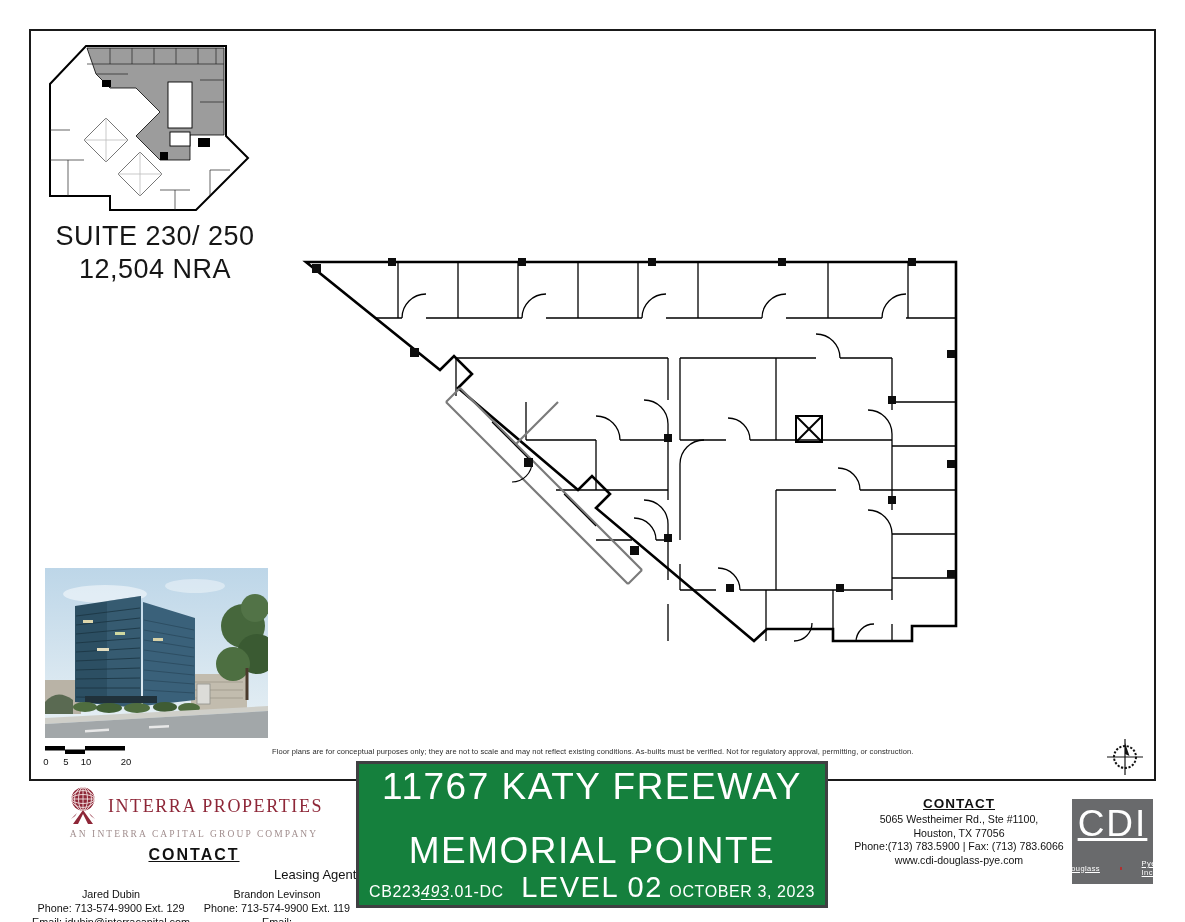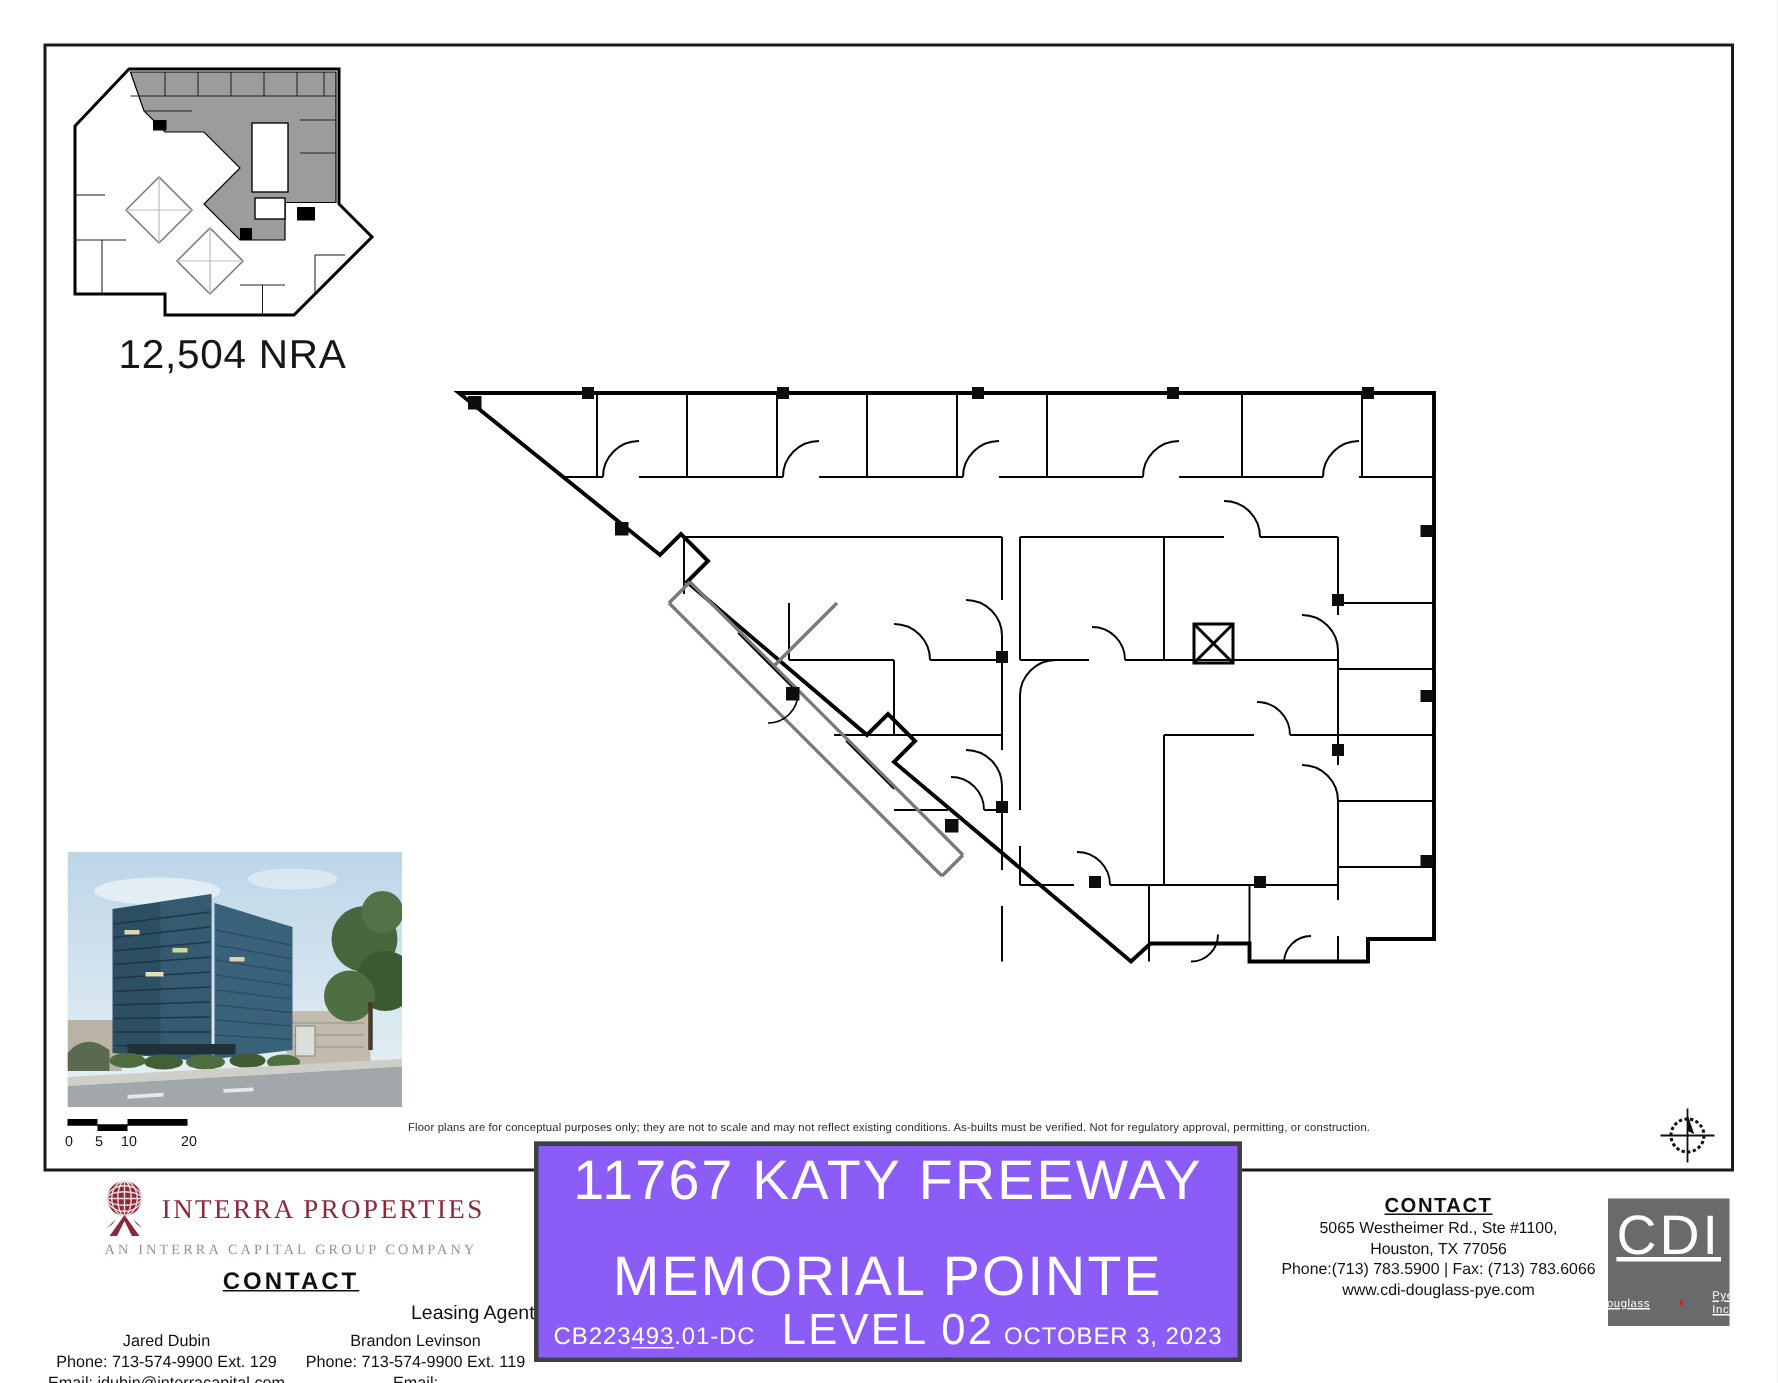--- a/index.html
+++ b/index.html
@@ -123,6 +123,7 @@
   </div>
 
   <div class="abs suite-label">
+    <div>SUITE 230/ 250</div>
     <div>12,504 NRA</div>
   </div>
 

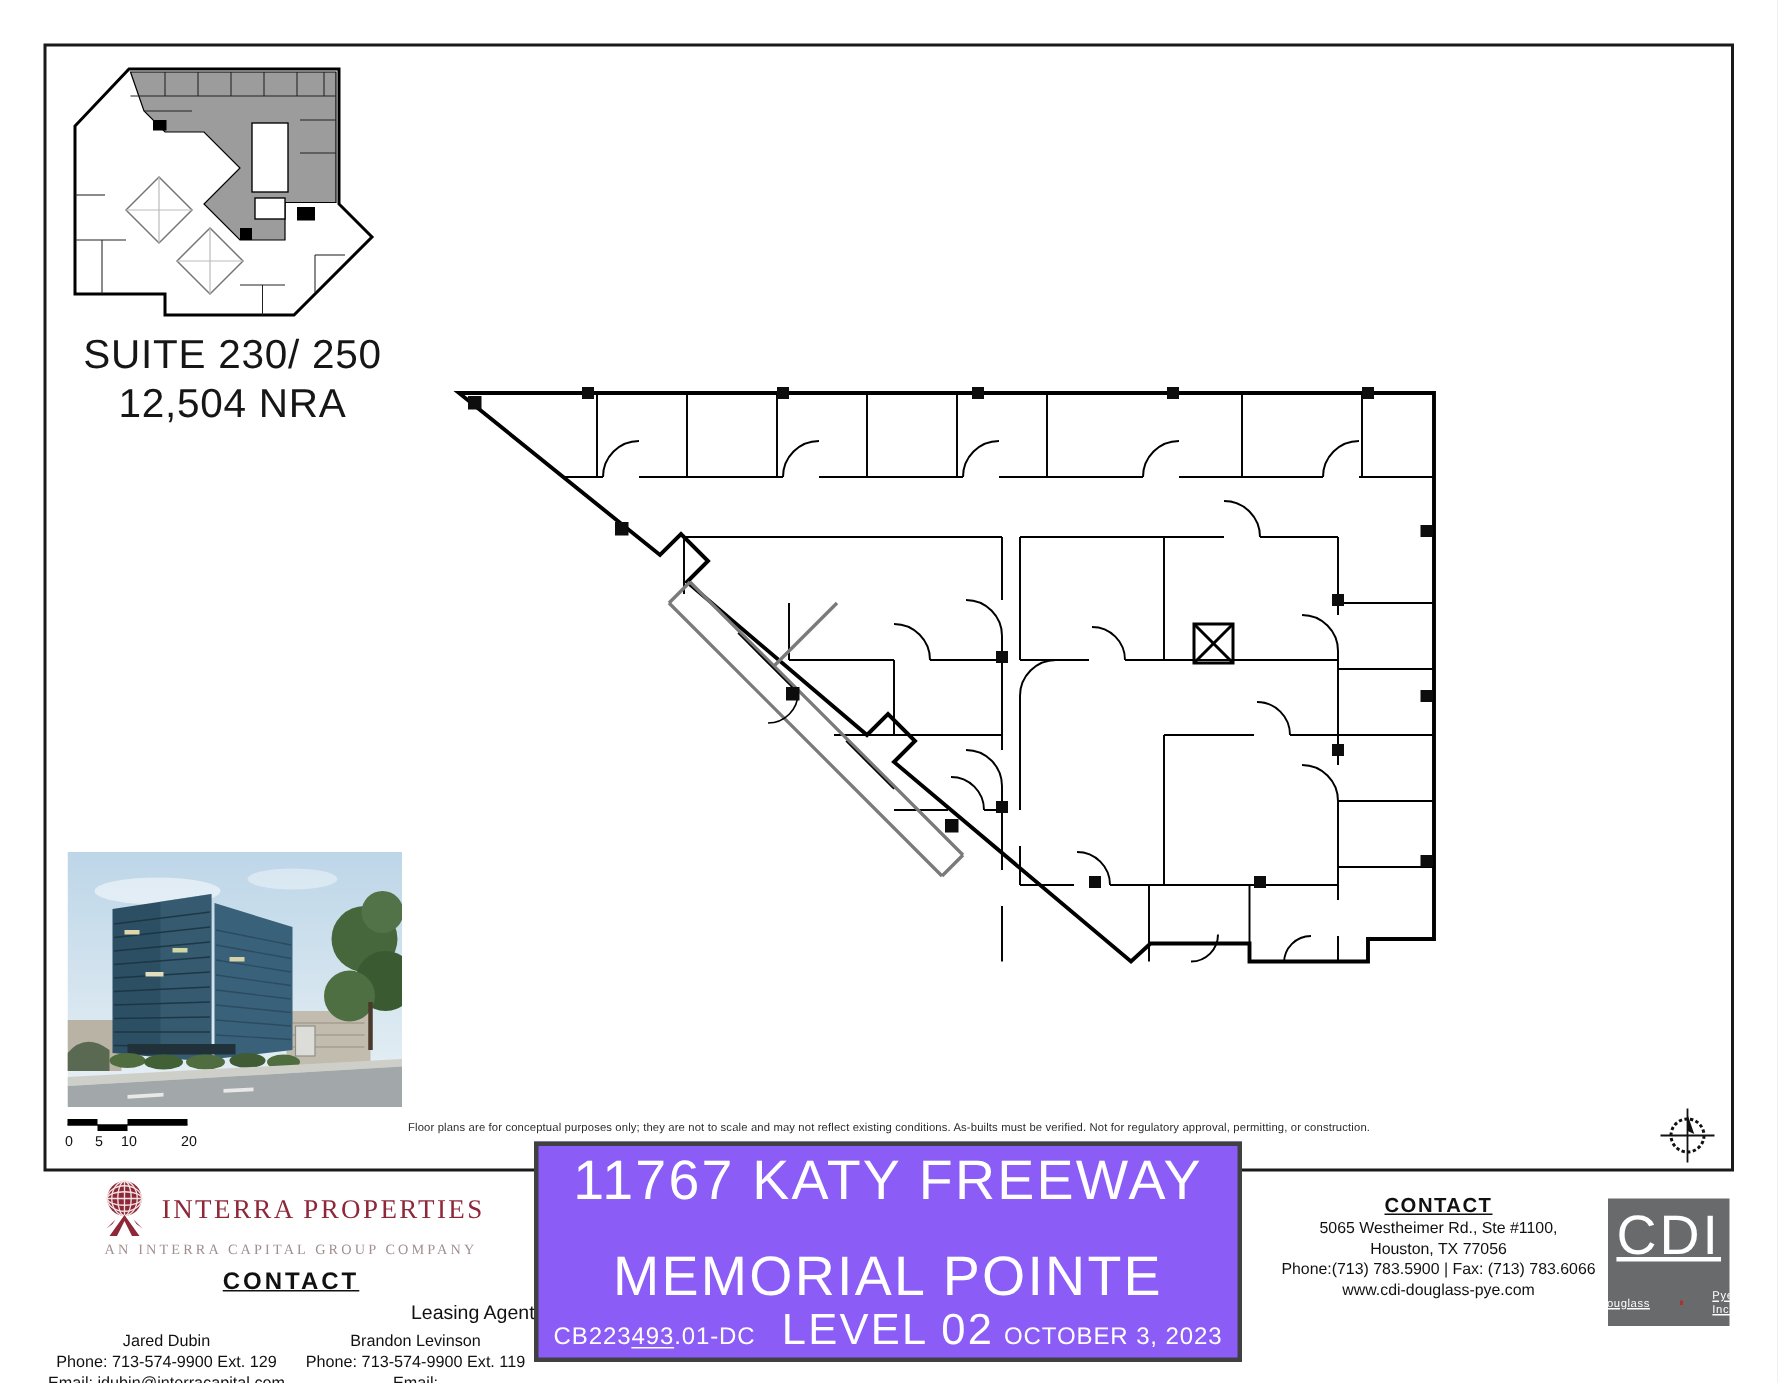--- a/index.html
+++ b/index.html
@@ -50,7 +50,7 @@
   
   .title-box{
     left:356px;top:761px;width:472px;height:147px;box-sizing:border-box;
-    background:#8b5cf6;border:3px solid #3f4042;text-align:center;color:#fff;
+    background:#15803d;border:3px solid #3f4042;text-align:center;color:#fff;
   }
   .title-line1,.title-line2{font-size:37px;line-height:41px;letter-spacing:1.5px;font-weight:400;margin-top:23px;}
   .title-line1{margin-top:2px;}

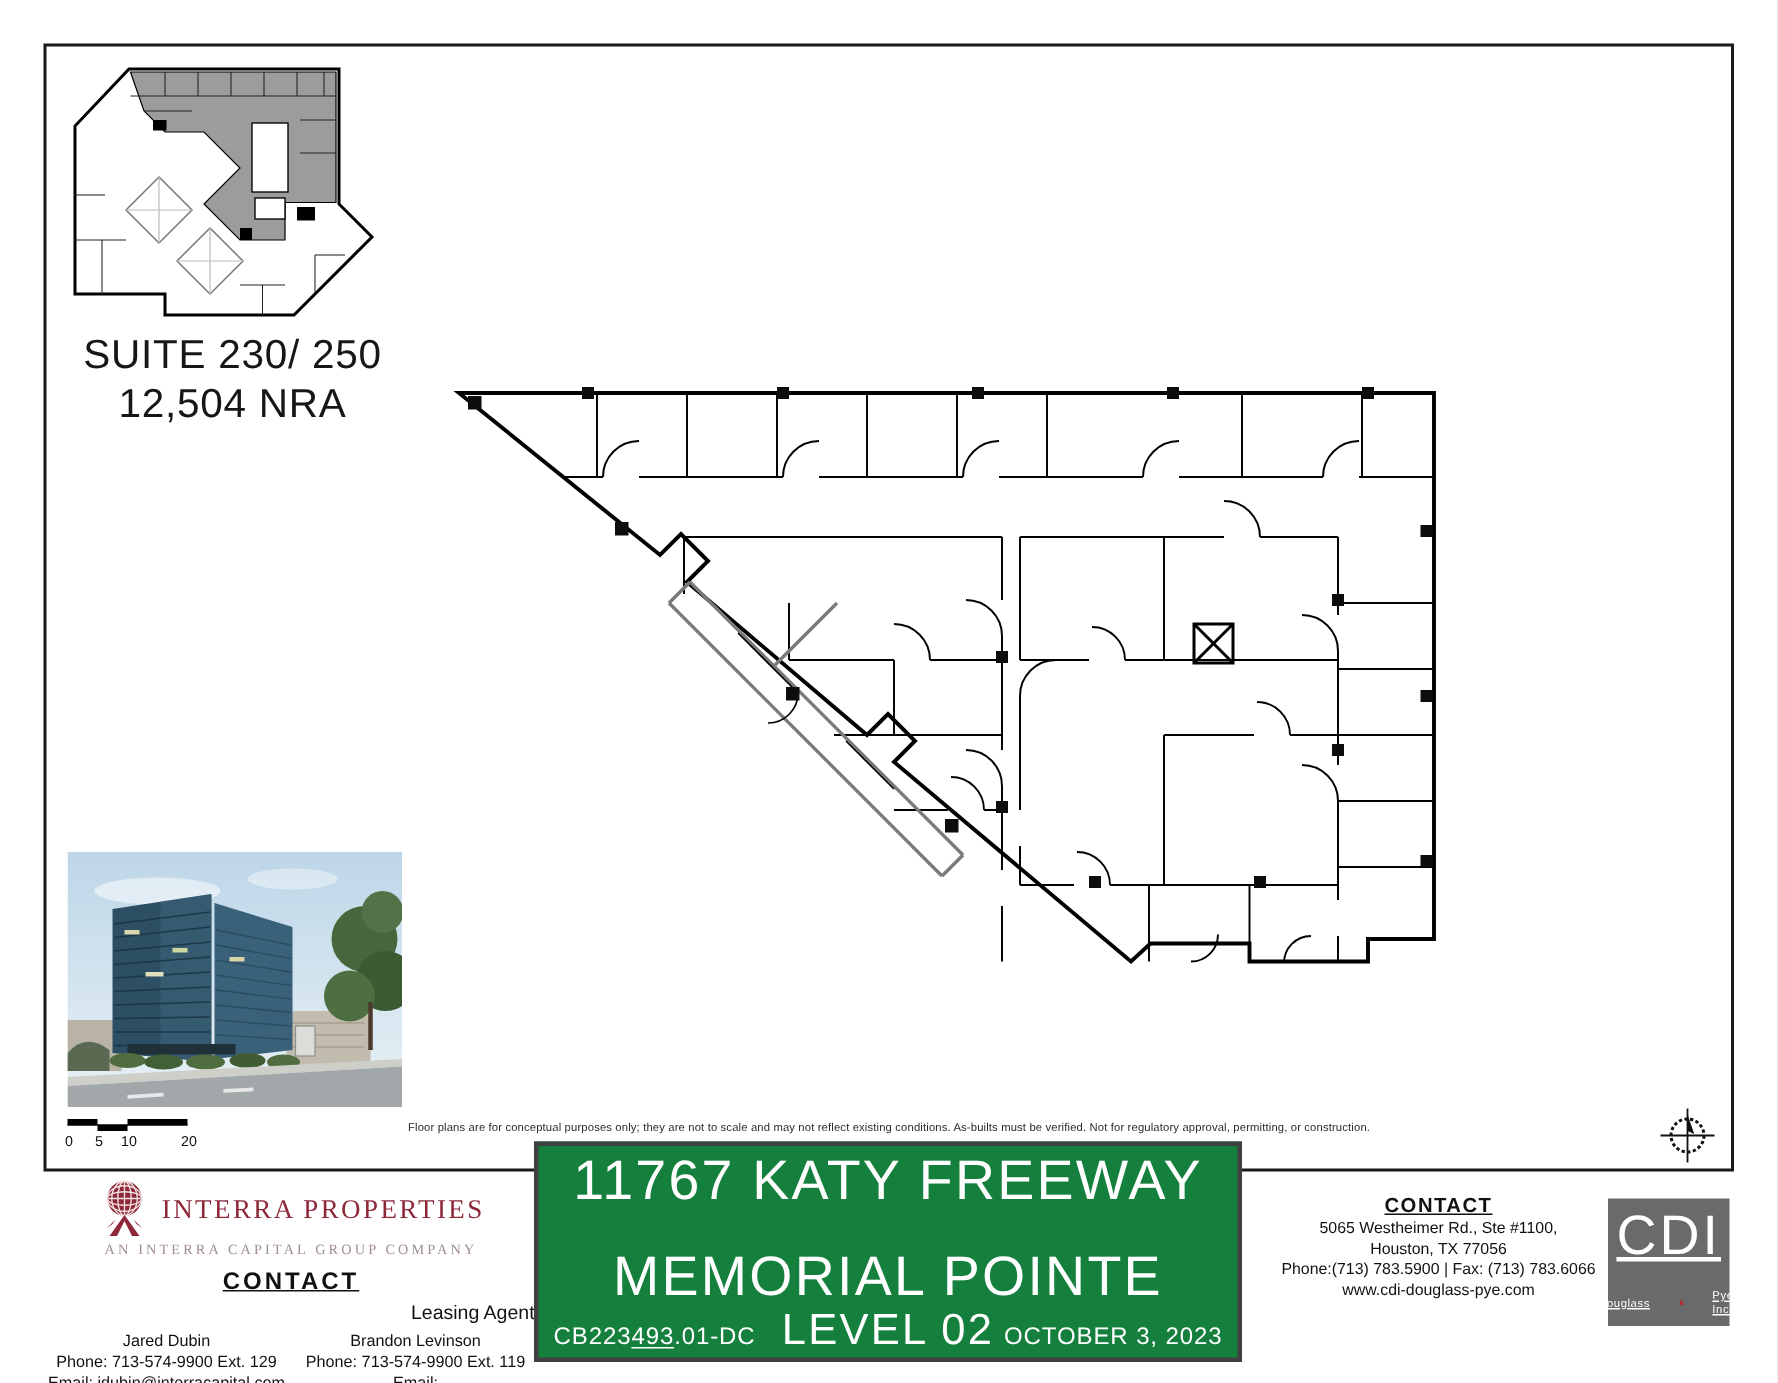--- a/index.html
+++ b/index.html
@@ -59,7 +59,7 @@
     position:absolute;left:10px;right:10px;bottom:4px;display:flex;
     justify-content:space-between;font-size:16px;letter-spacing:0.6px;
   }
-  .job-underline{text-decoration:underline;text-underline-offset:2px;}
+  .job-underline{text-decoration:underline;text-underline-offset:2px;font-style:italic;}
   
   .cdi-contact{left:848px;top:796px;width:222px;text-align:center;}
   .cdi-heading{font-size:13.5px;font-weight:700;letter-spacing:1px;text-decoration:underline;color:#111;}

